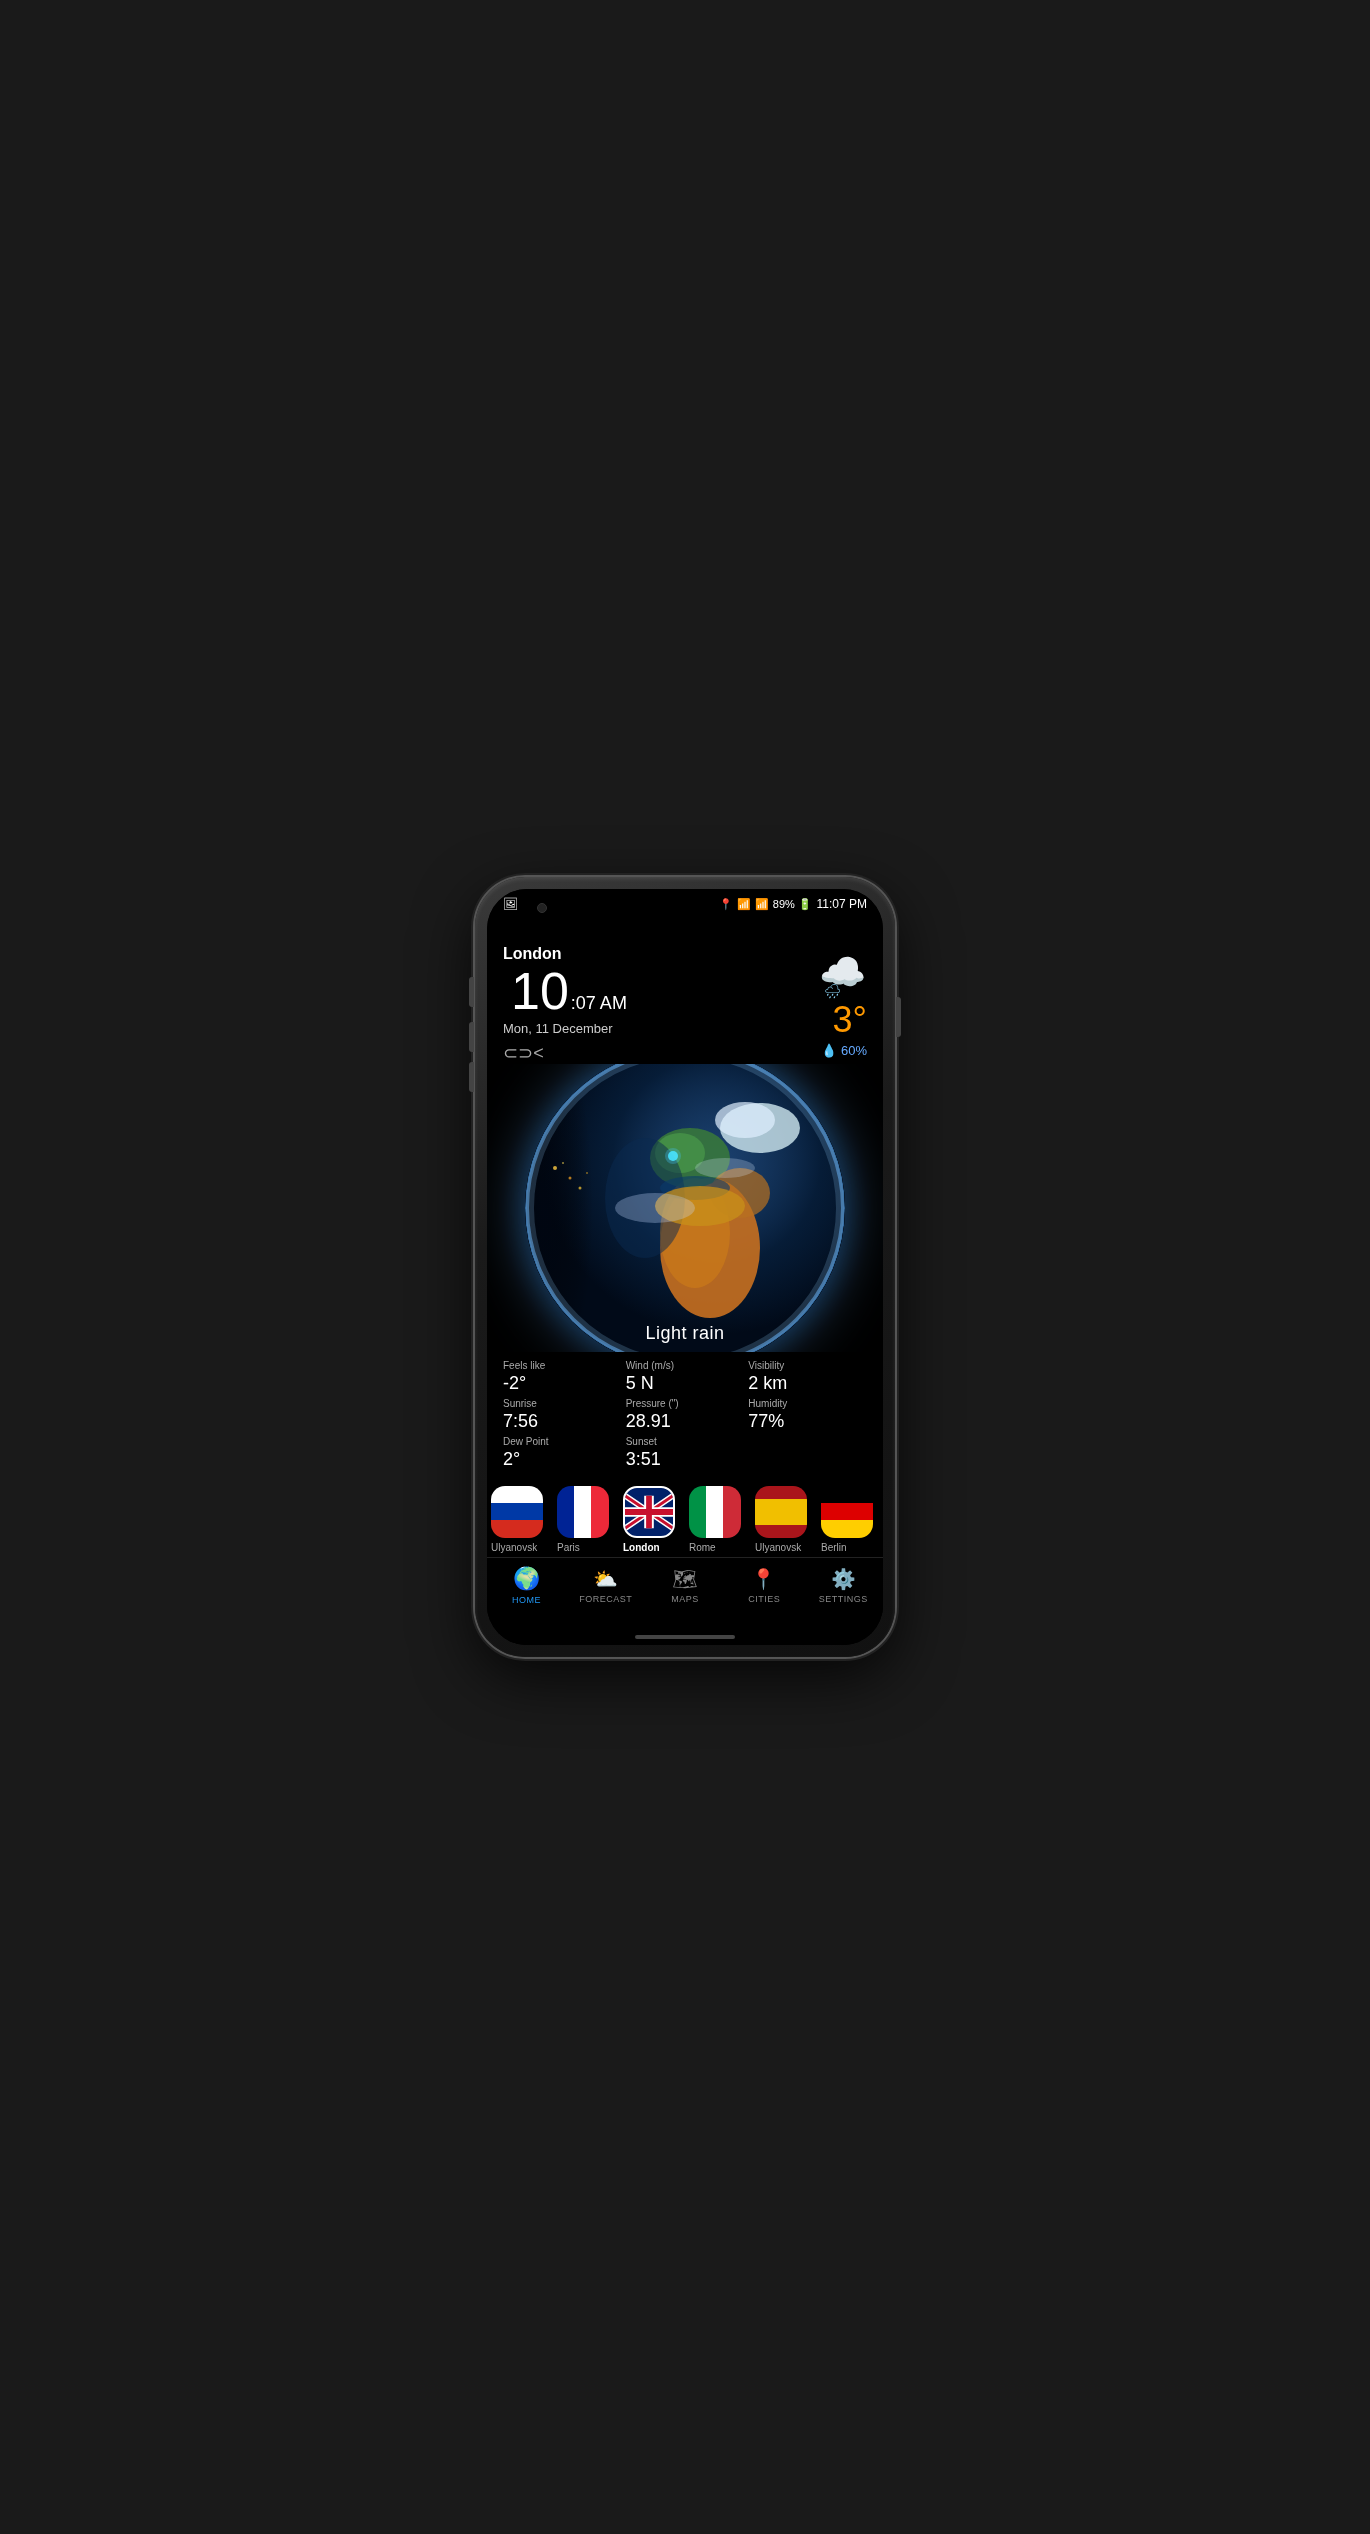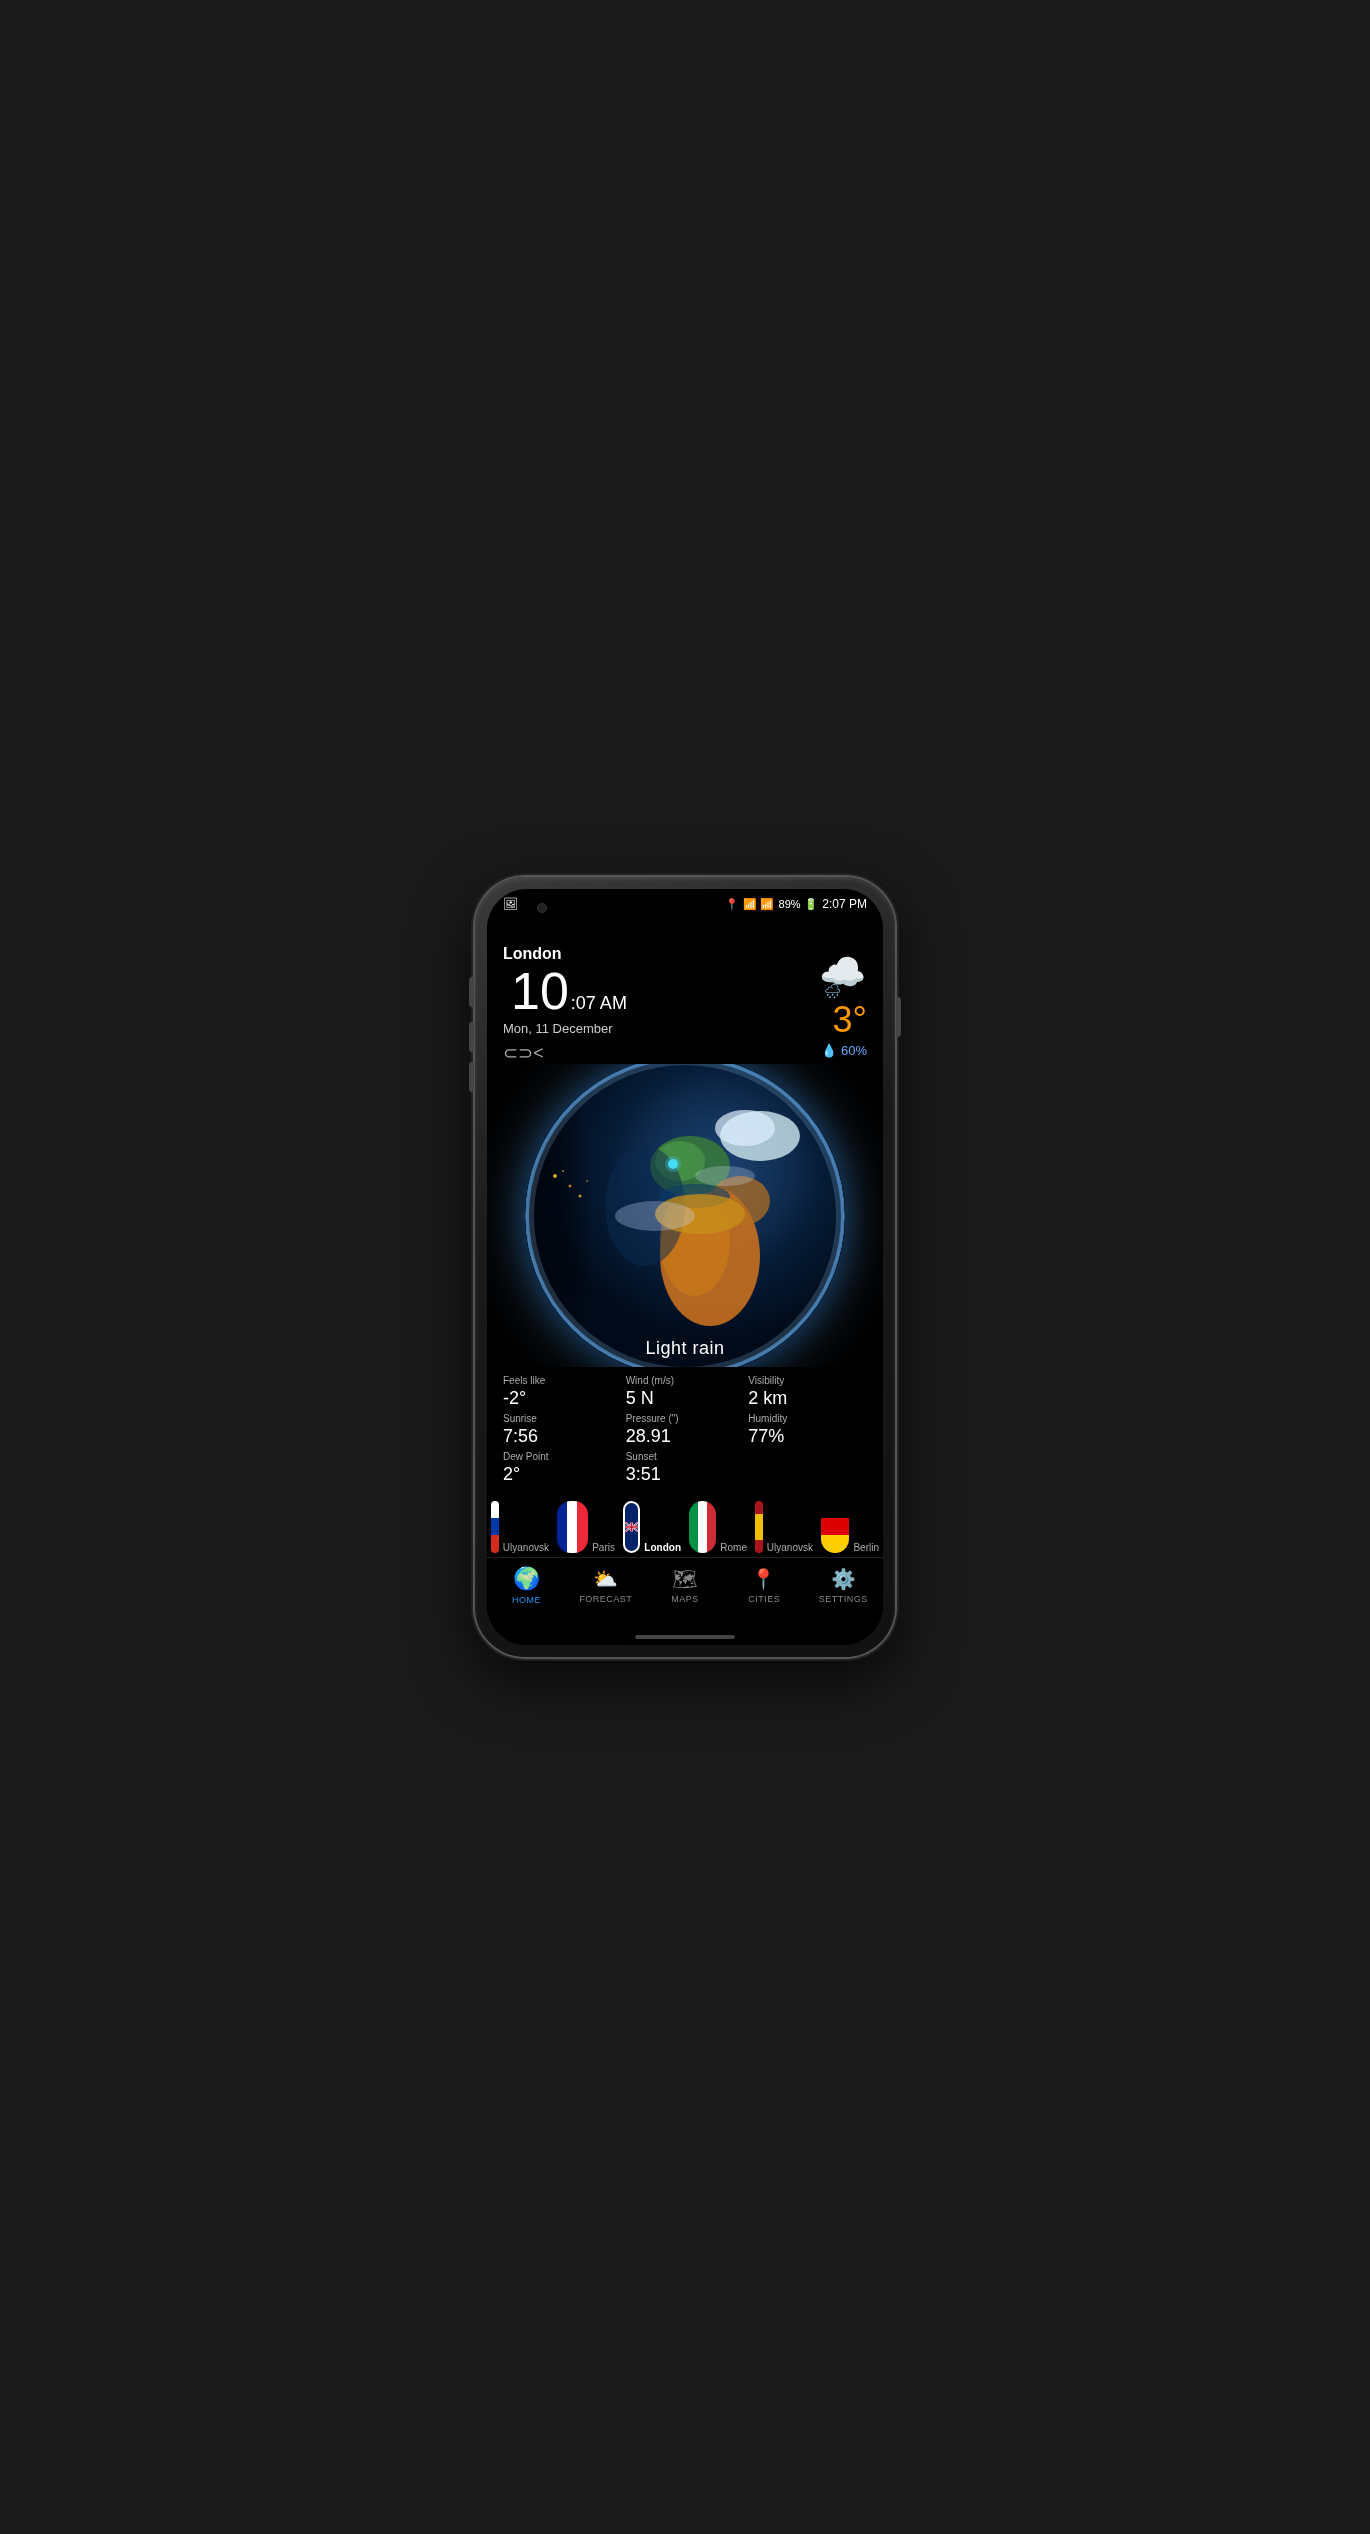--- a/index.html
+++ b/index.html
@@ -413,7 +413,7 @@
           <span style="font-size:11px;">📶</span>
           <span style="font-size:11px; color:#fff;">89%</span>
           <span style="font-size:11px;">🔋</span>
-          <span style="font-size:12px; color:#fff; font-weight:500;">2:07 PM</span>
+          <span style="font-size:12px; color:#fff; font-weight:500;">11:07 PM</span>
         </div>
       </div>
 

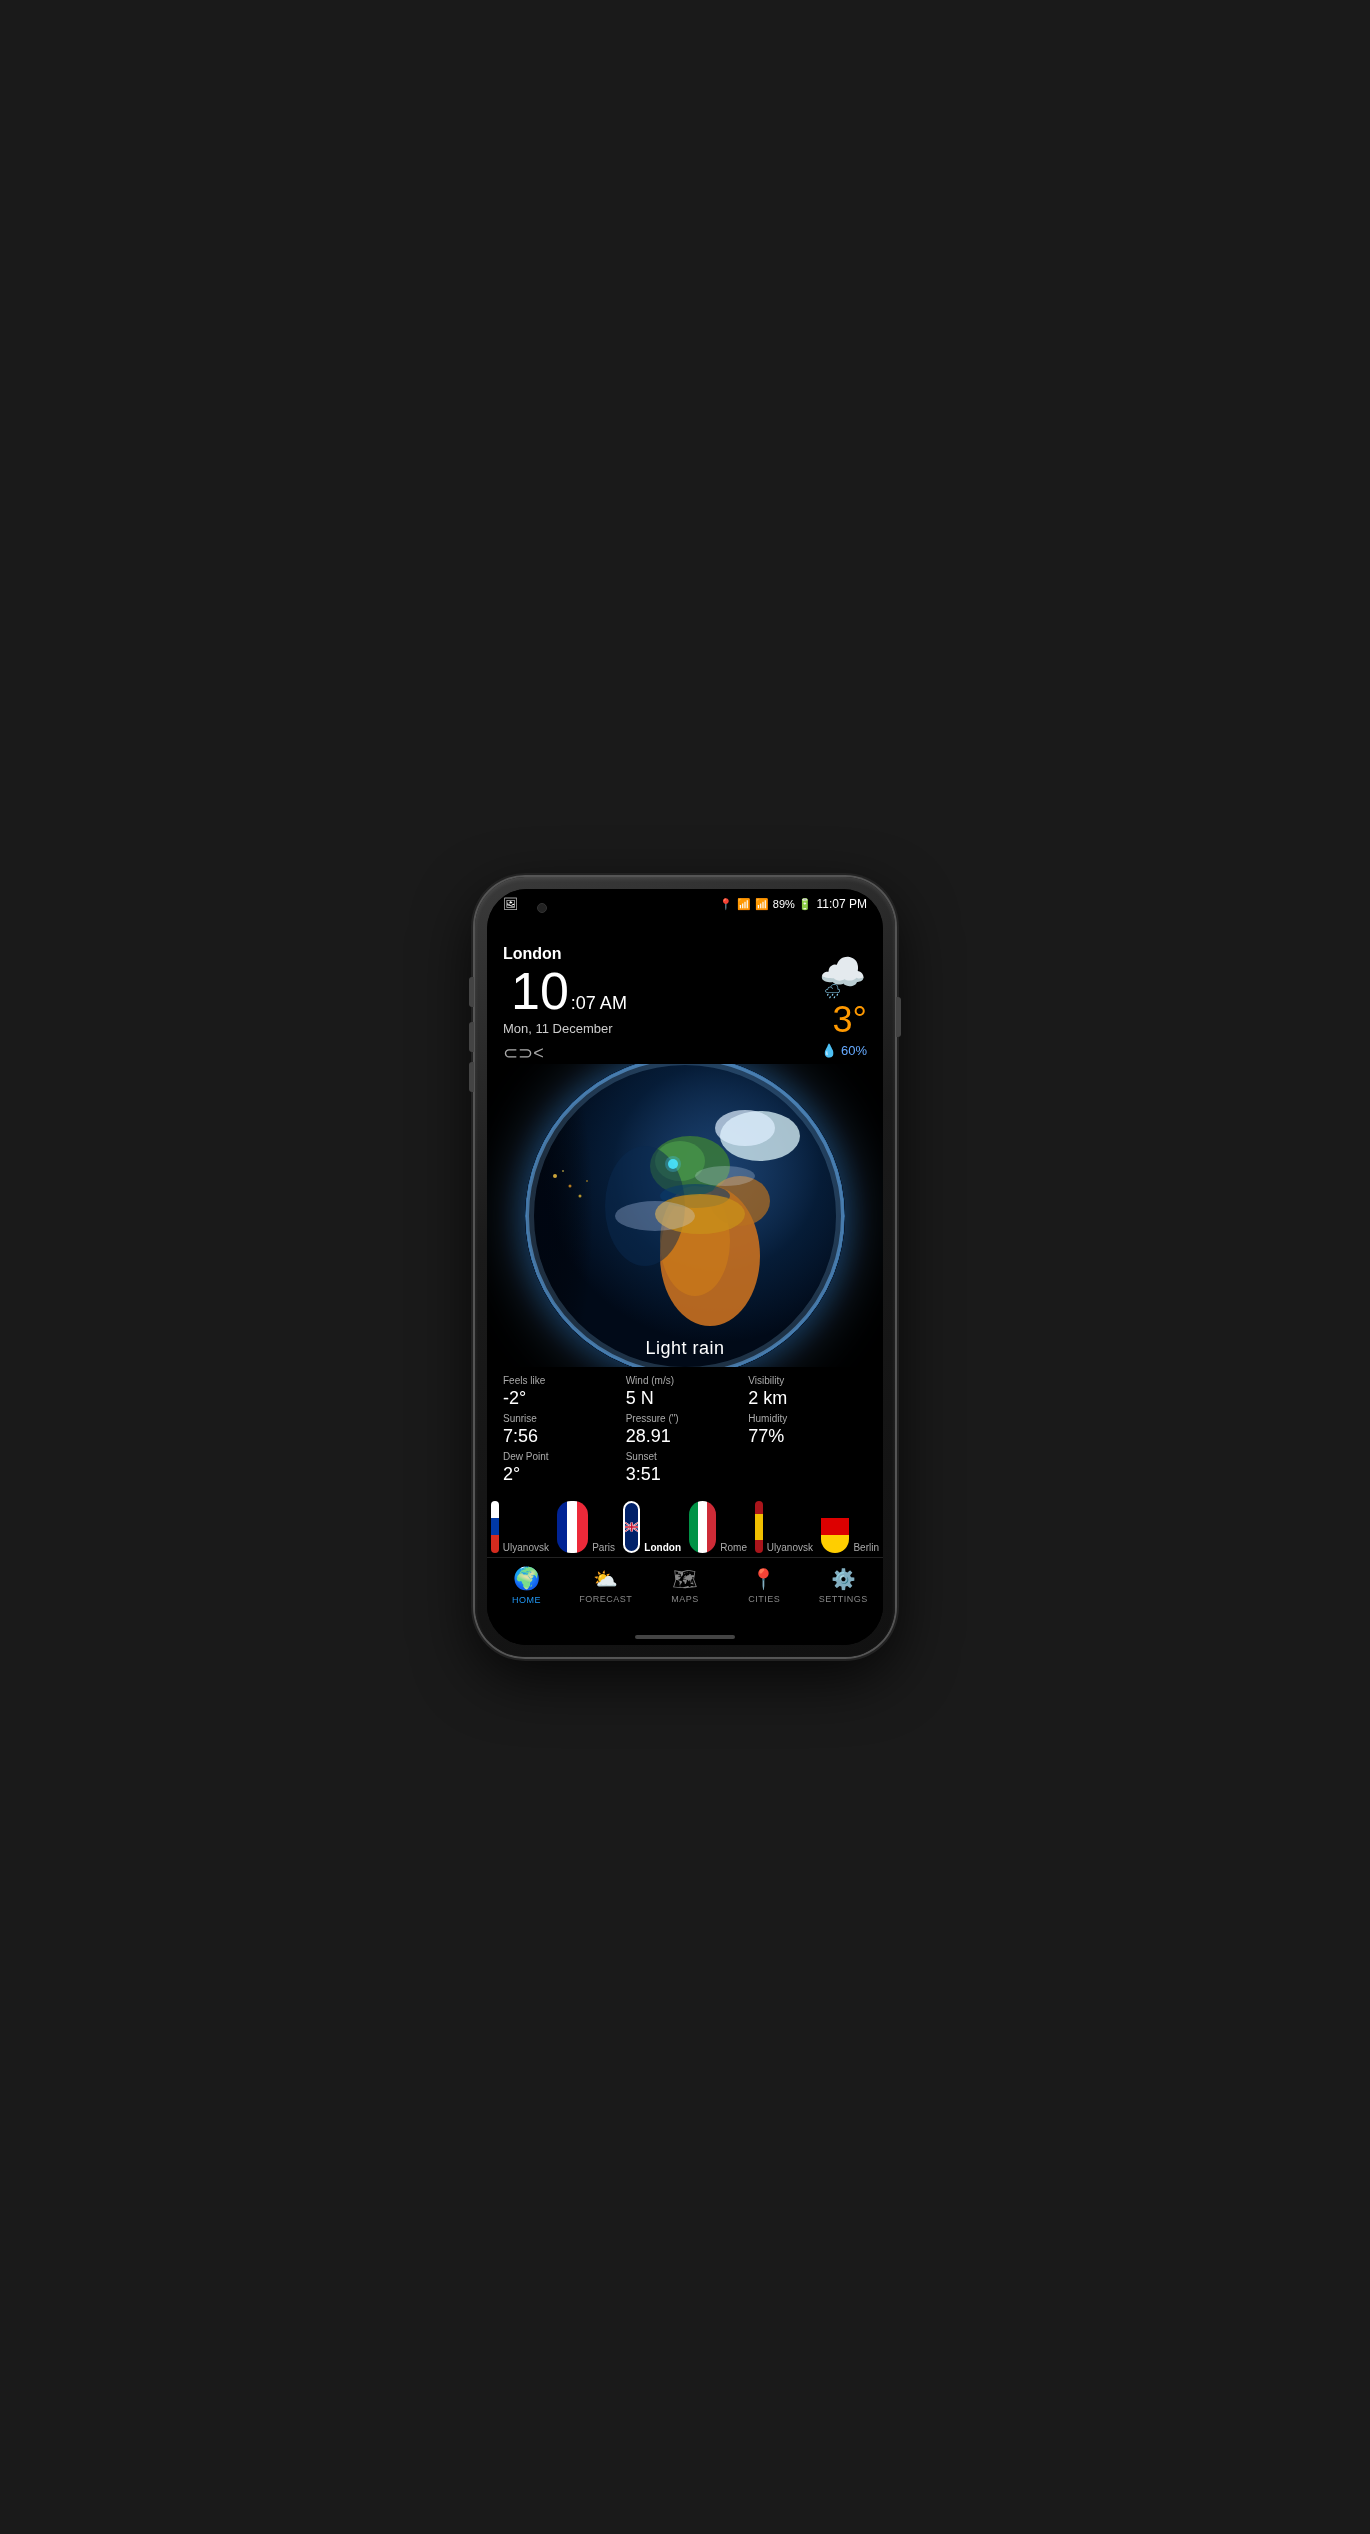--- a/index.html
+++ b/index.html
@@ -281,7 +281,8 @@
 
     .city-item {
       display: flex;
-      align-items: flex-end;
+      flex-direction: column;
+      align-items: flex-start;
       gap: 4px;
       min-width: 58px;
     }

